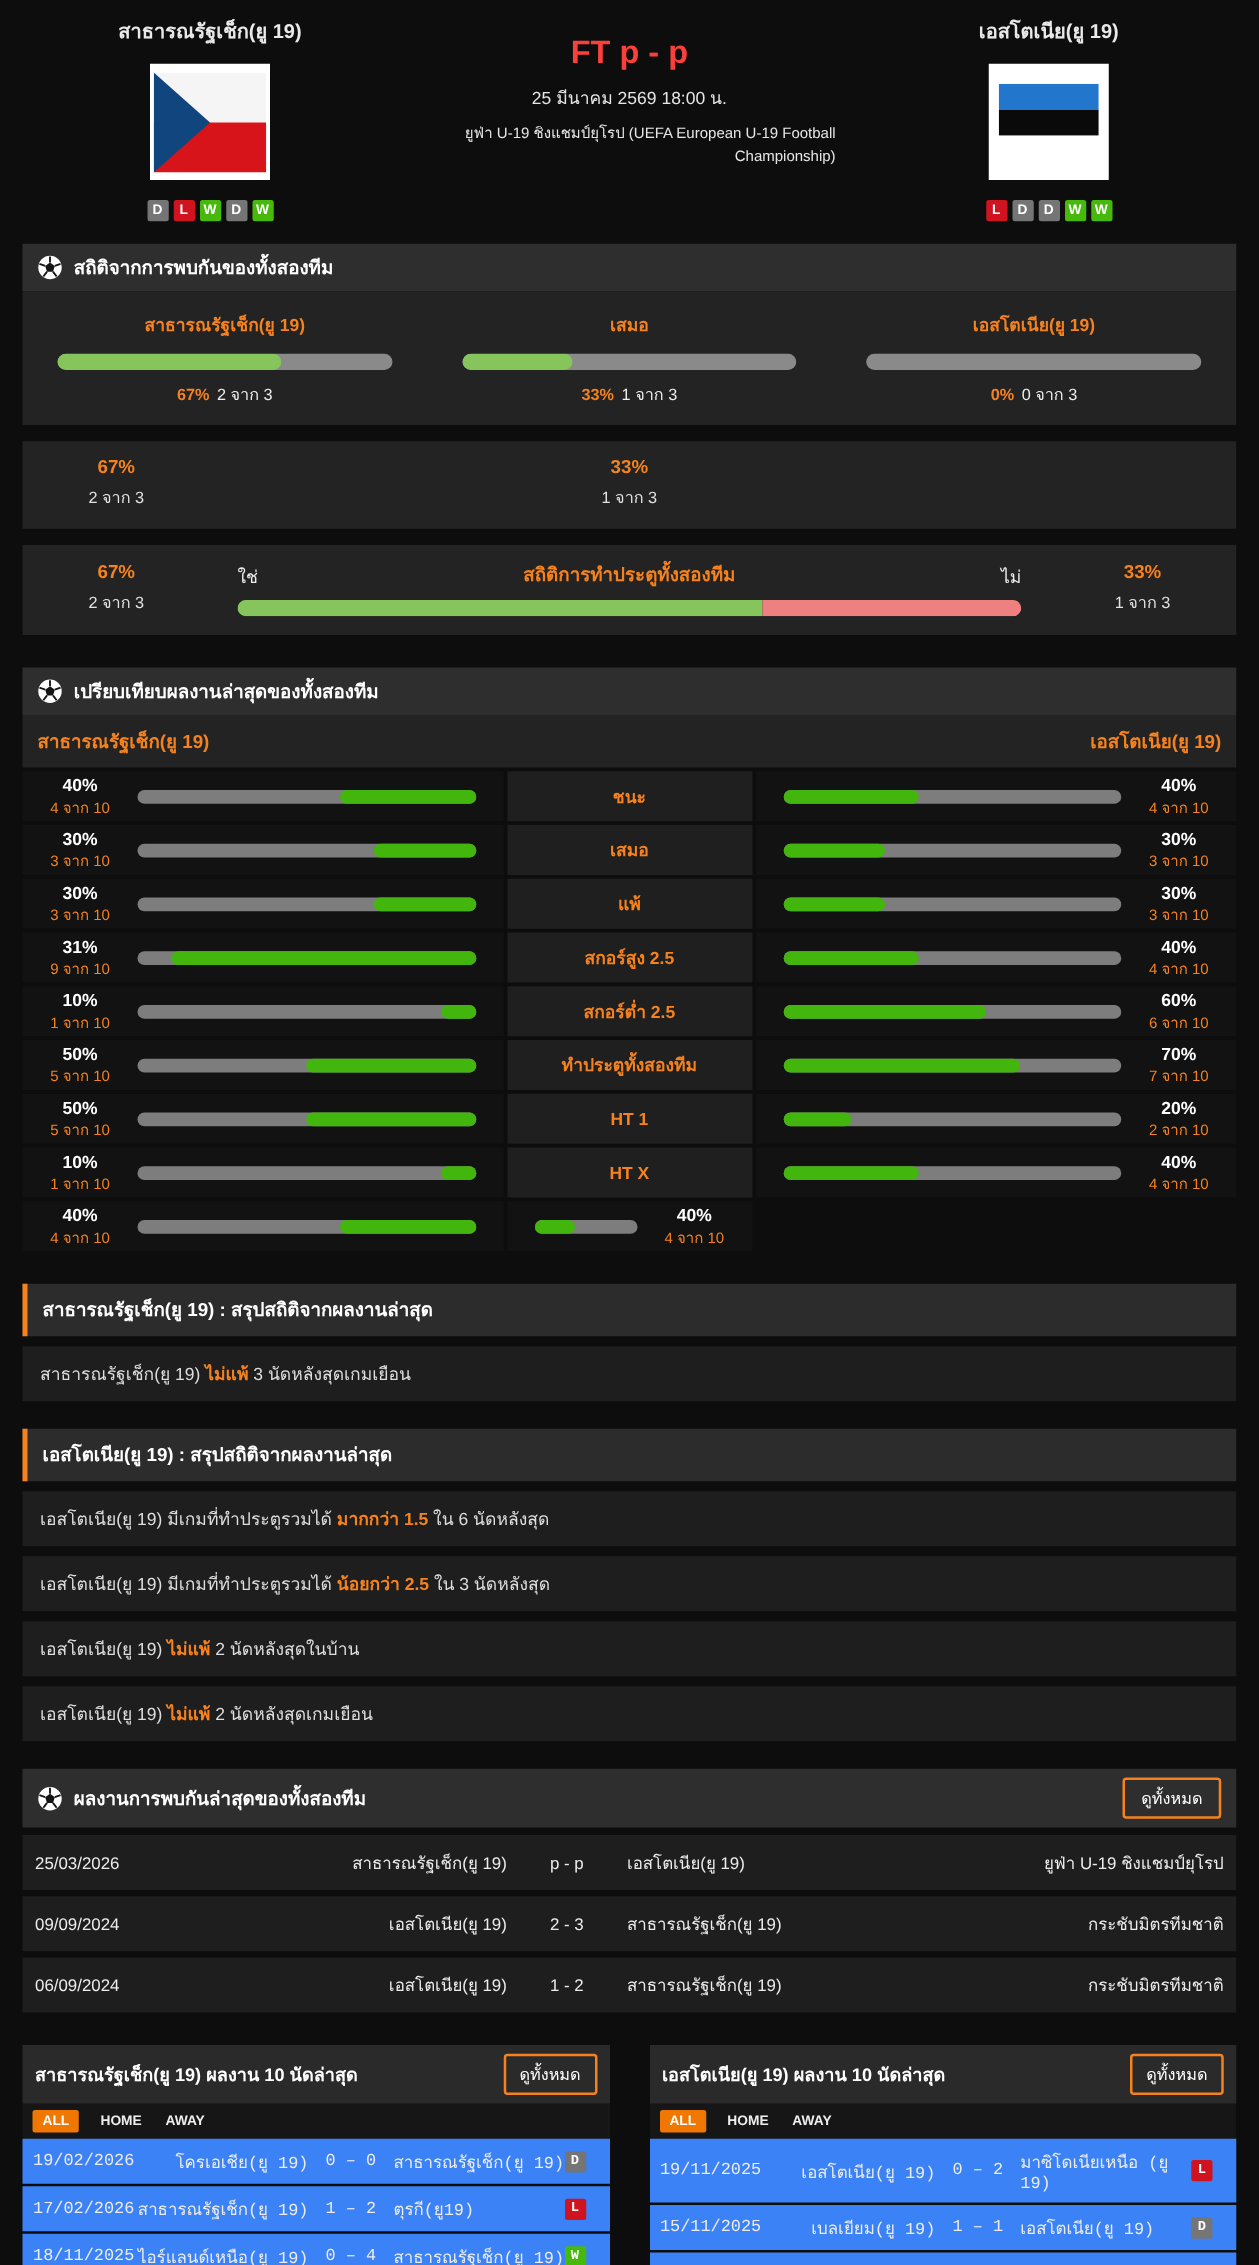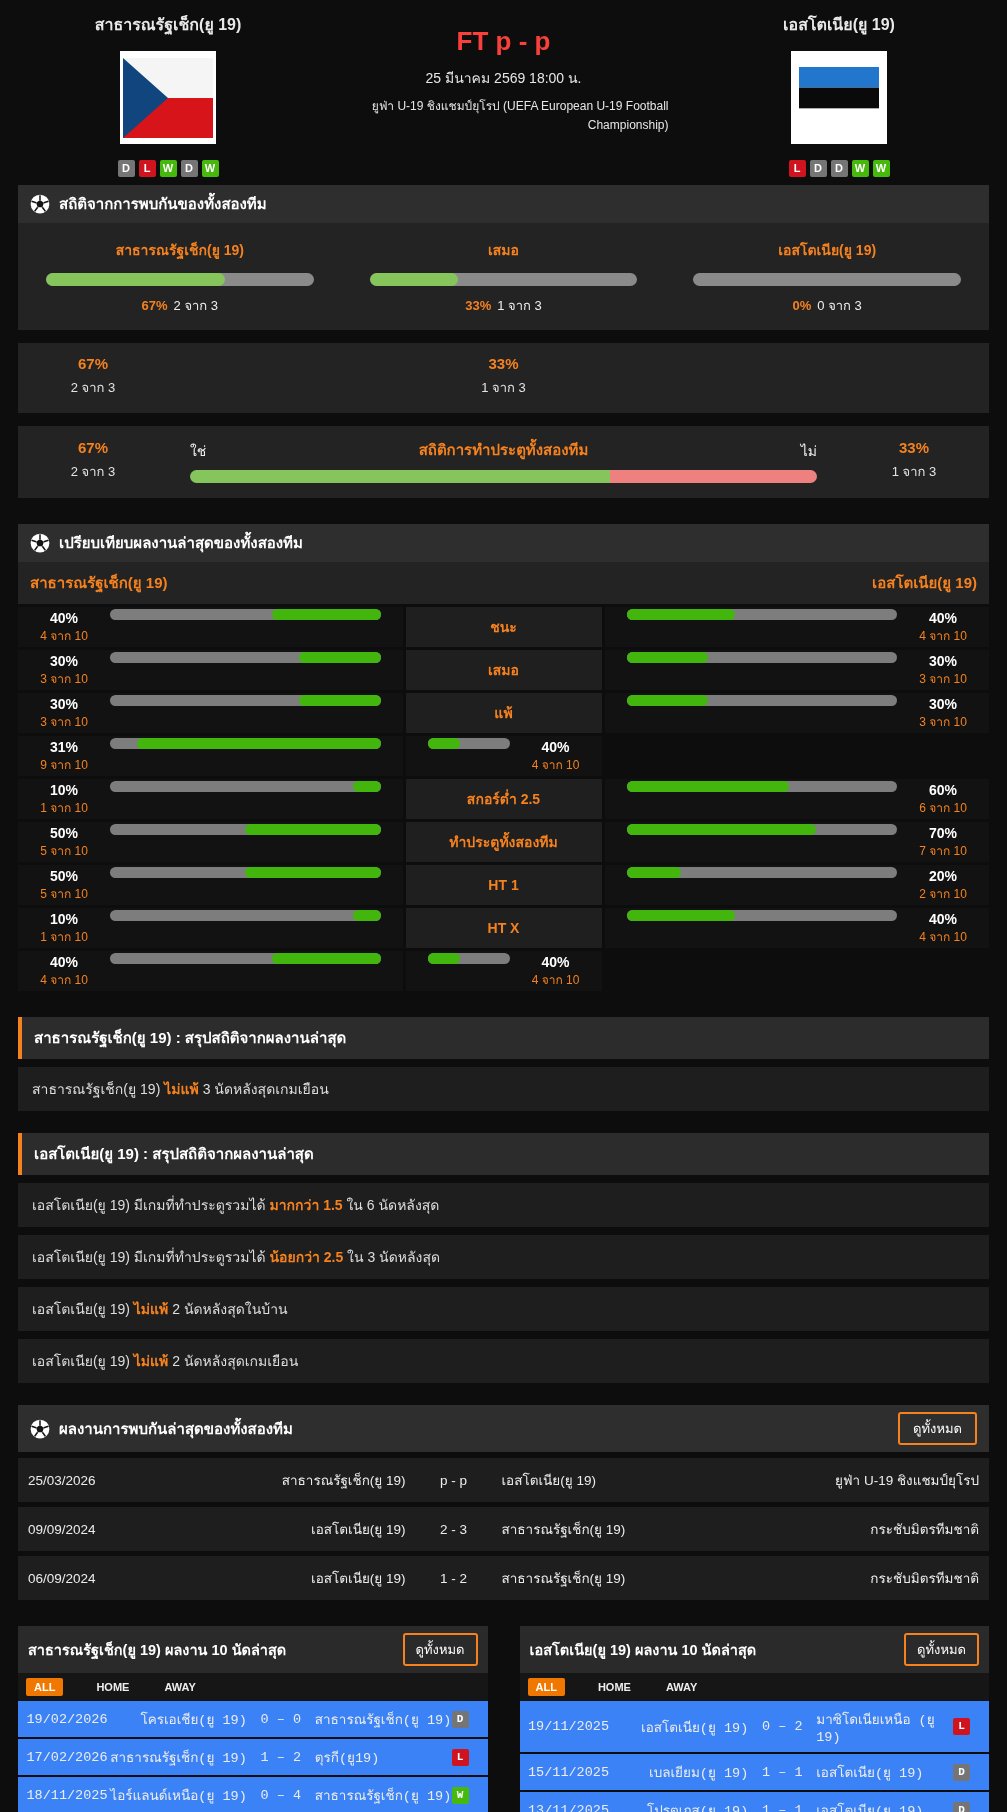--- a/index.html
+++ b/index.html
@@ -28,7 +28,7 @@
   .comp { font-size:12px; color:#e6e6e6; width:330px; margin:0 auto; line-height:1.55;text-align:right; }
 
   
-  .section { margin-top:2px; margin-bottom:26px; }
+  .section { margin-top:12px; margin-bottom:26px; }
   .sec-head {
     background:#2e2e2e; padding:7px 12px; display:flex; align-items:center; gap:9px;
     font-weight:bold; font-size:15px; color:#fff;

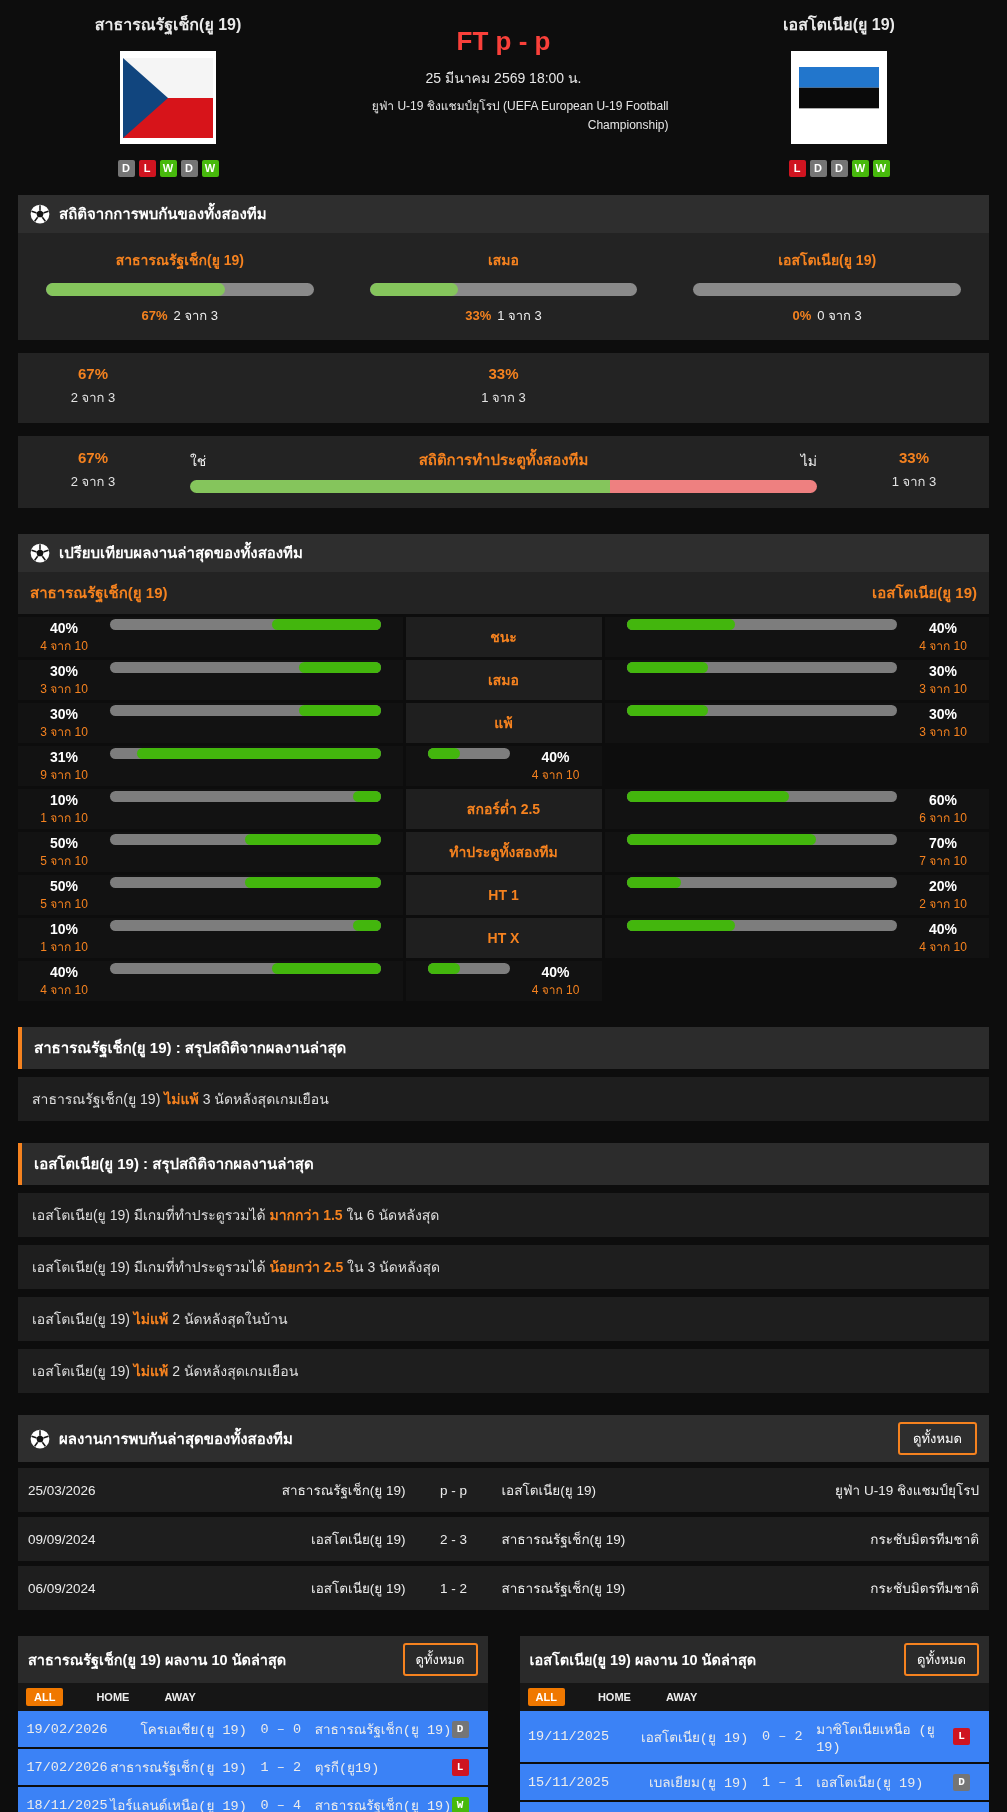--- a/index.html
+++ b/index.html
@@ -63,7 +63,7 @@
   .cmp-teams { background:#232323; display:flex; justify-content:space-between;
     padding:9px 12px; color:#f5821f; font-weight:bold; font-size:15px; margin-bottom:3px; }
   .cmp-row { display:grid; grid-template-columns:1fr 196px 1fr; gap:3px; margin-bottom:3px; }
-  .cmp-side { background:#121212; display:flex; align-items:flex-start; min-height:40px; padding:2px 22px 2px 14px; }
+  .cmp-side { background:#121212; display:flex; align-items:center; min-height:40px; padding:2px 22px 2px 14px; }
   .cmp-side.right { padding:2px 14px 2px 22px; }
   .cmp-stat { width:64px; text-align:center; line-height:1.35; }
   .cmp-stat .pct { color:#fff; font-weight:bold; font-size:14px; }

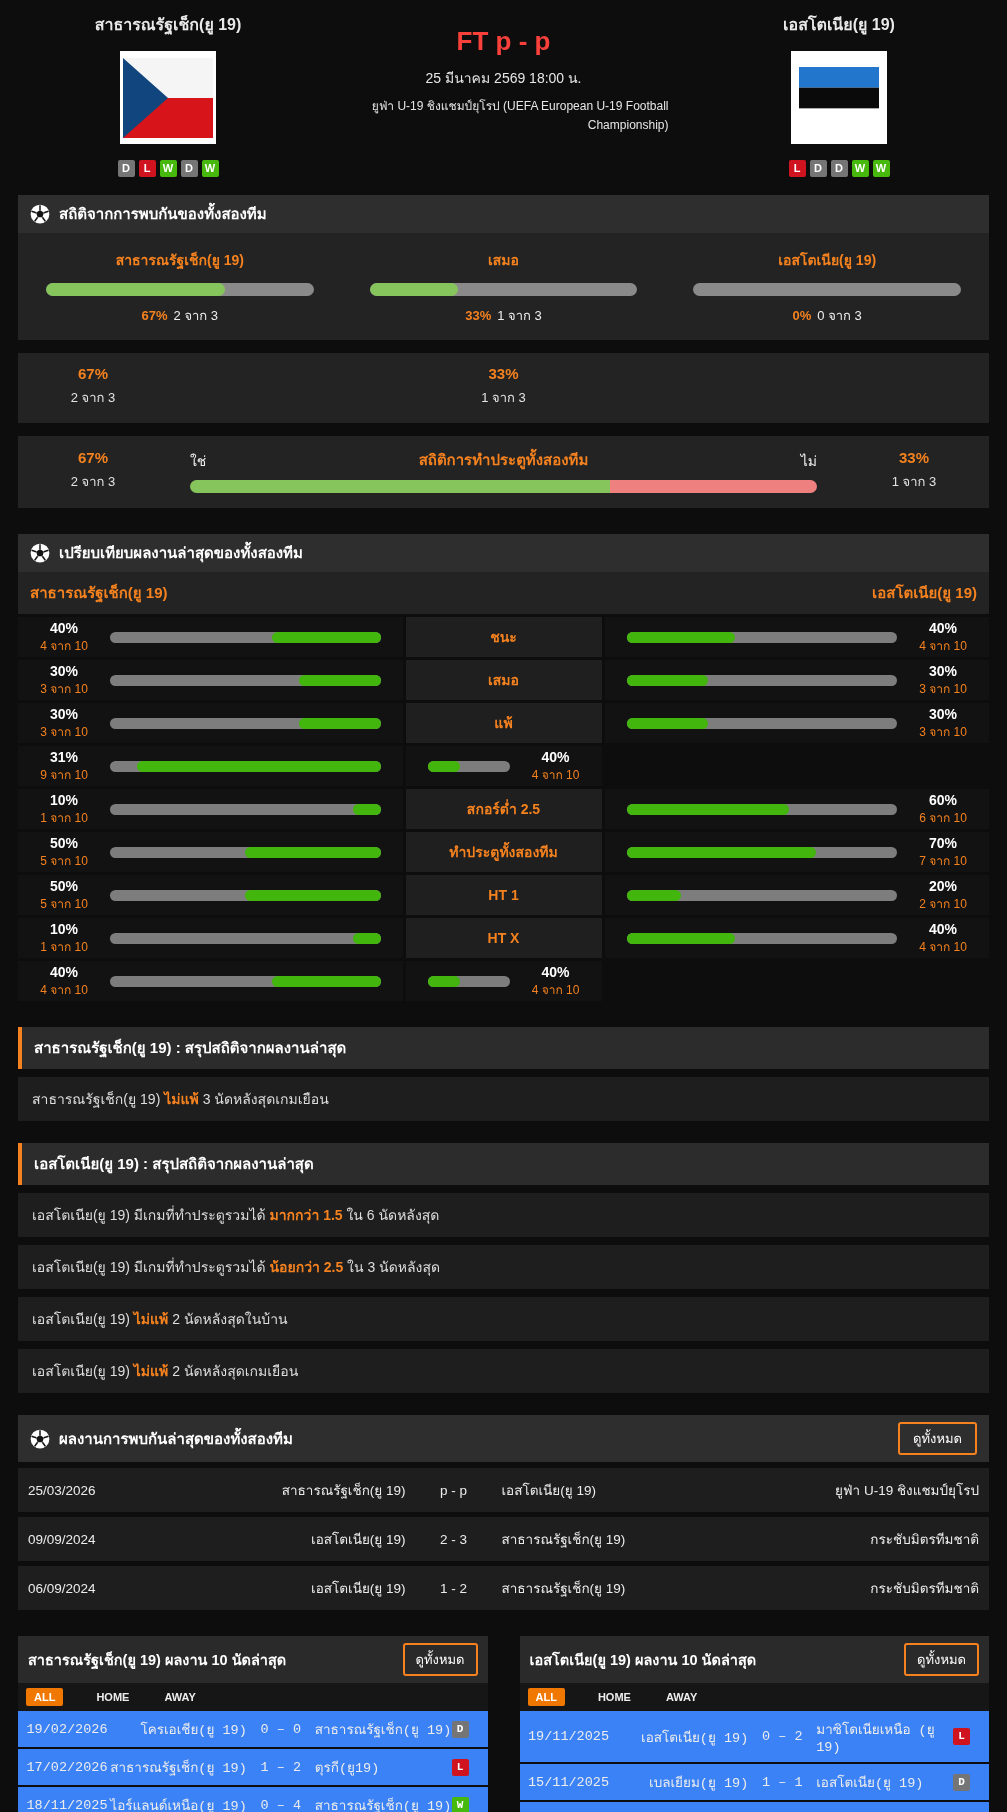--- a/index.html
+++ b/index.html
@@ -336,6 +336,7 @@
         <div class="cfill" style="width: 90%;"></div>
       </div>
     </div>
+    <div class="cmp-label">สกอร์สูง 2.5</div>
     <div class="cmp-side right">
       <div class="cbar">
         <div class="cfill" style="width: 40%;"></div>

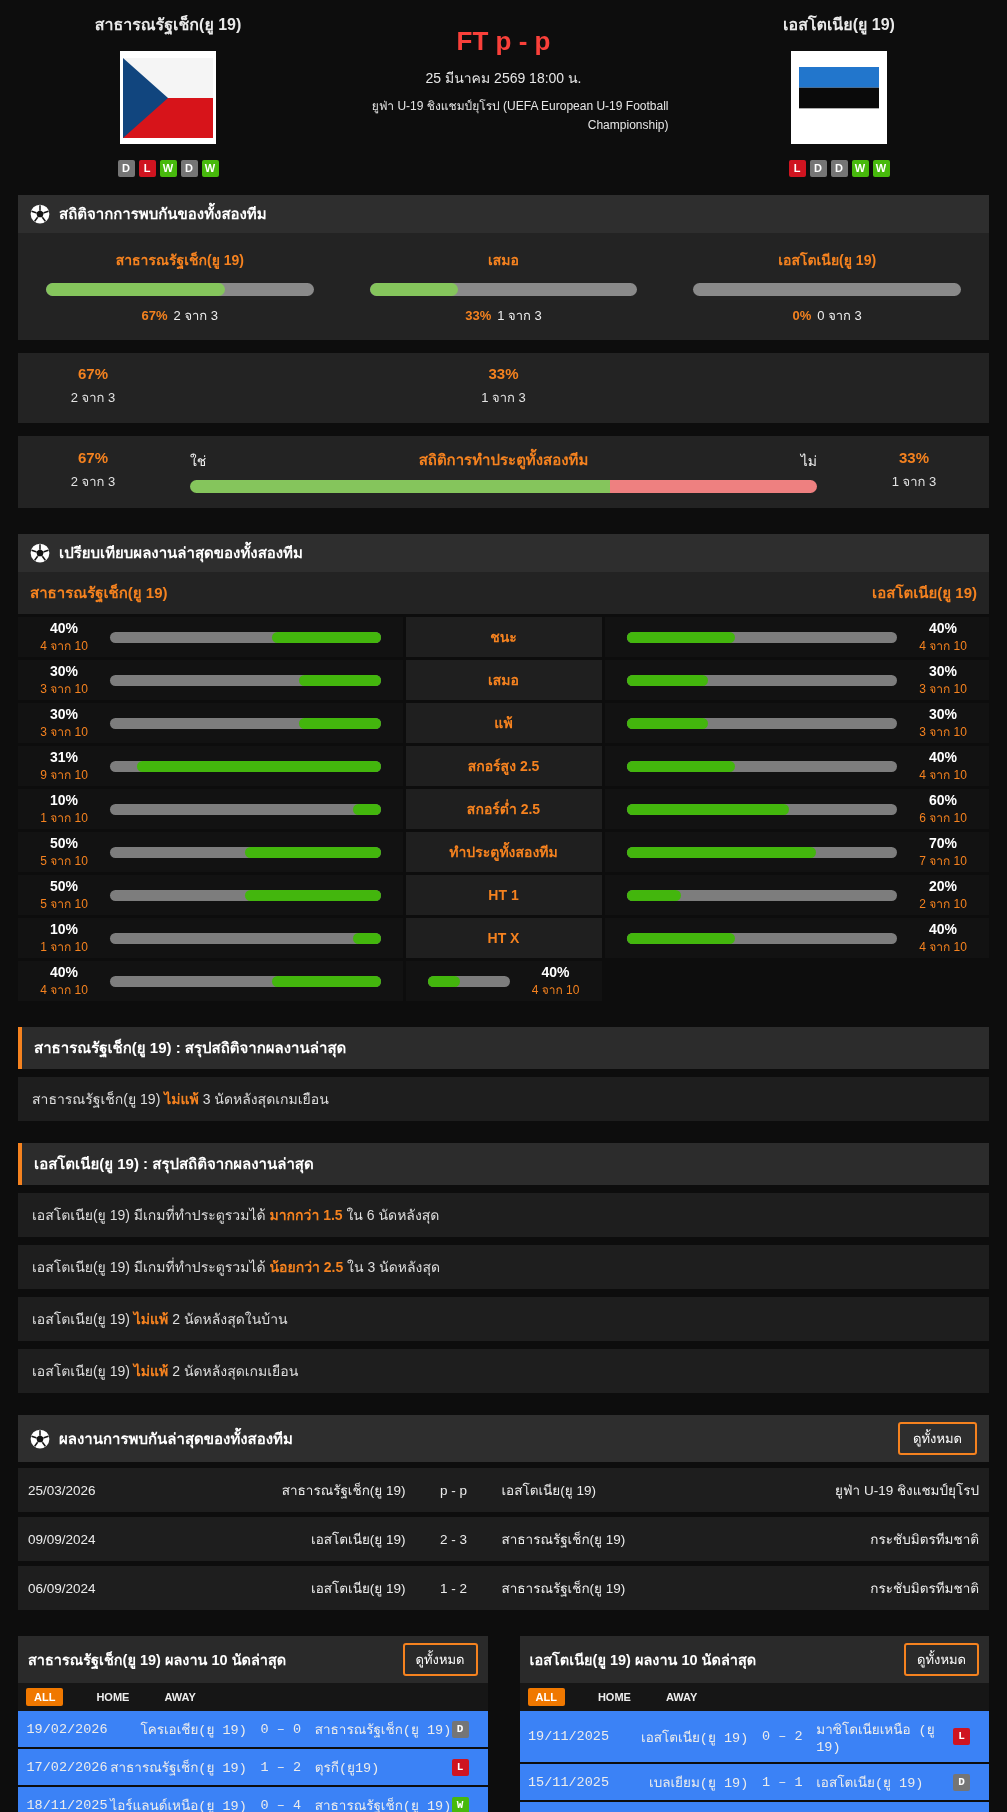--- a/index.html
+++ b/index.html
@@ -100,7 +100,7 @@
   .panel-head { background:#2a2a2a; display:flex; align-items:center;
     padding:7px 10px; font-weight:bold; font-size:14.5px; color:#fff; }
   .panel-head .viewall { padding:4px 11px; }
-  .tabs { background:#161616; display:flex; align-items:center; gap:31px; padding:5px 8px; }
+  .tabs { background:#161616; display:flex; align-items:center; gap:15px; padding:5px 8px; }
   .tab { font-size:11px; font-weight:bold; color:#eee; cursor:pointer; padding:3px 2px; }
   .tab.active { background:#f07800; color:#fff; padding:3px 8px; border-radius:2px; }
   .p-row { display:grid; grid-template-columns:86px 1fr 50px 1fr 30px; align-items:center;

